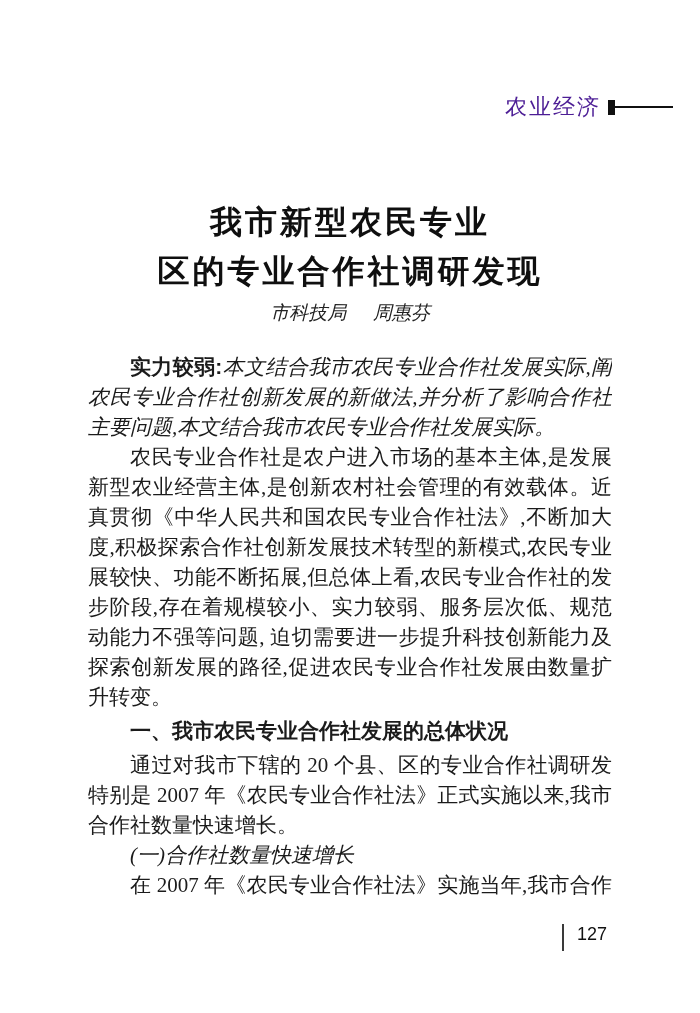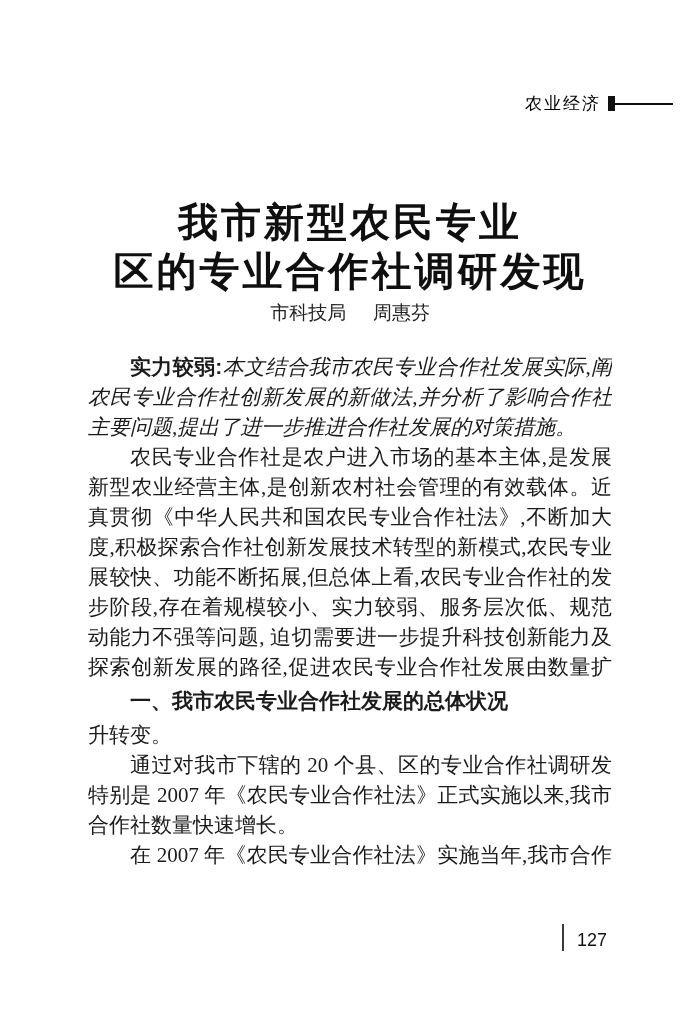--- a/index.html
+++ b/index.html
@@ -27,9 +27,9 @@
     align-items: center;
   }
   .jcat {
-    font-size: 17px;
+    font-size: 22px;
     letter-spacing: 2px;
-    color: #000000;
+    color: #4c1d95;
   }
   .jblock {
     width: 7px;

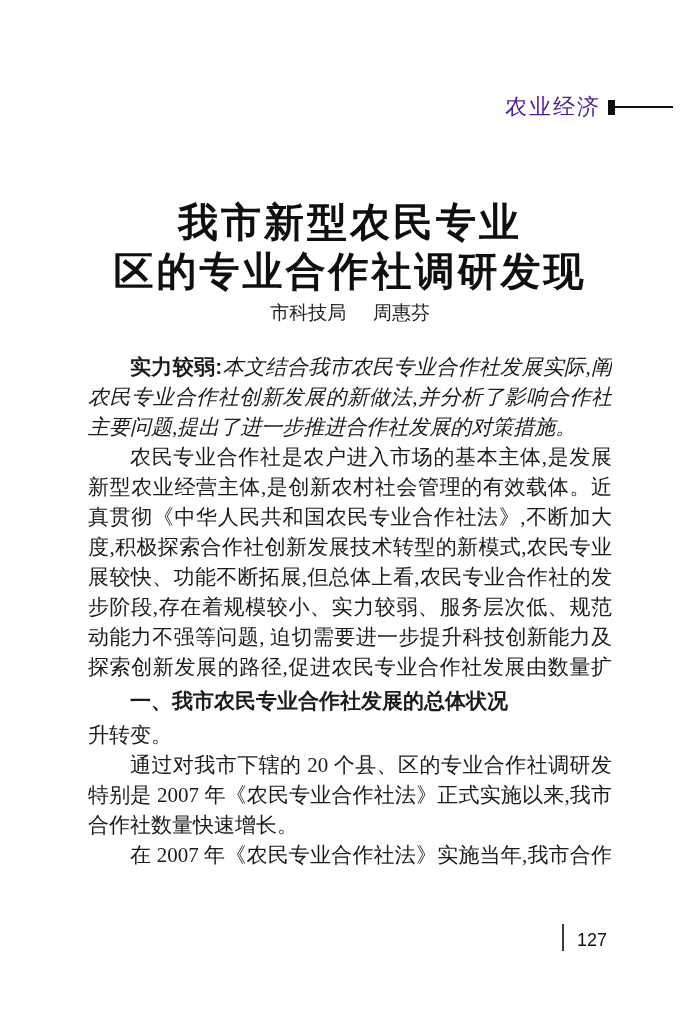--- a/index.html
+++ b/index.html
@@ -51,7 +51,7 @@
     width: 700px;
     text-align: center;
     font-weight: bold;
-    font-size: 40px;
+    font-size: 32px;
     line-height: 49px;
     letter-spacing: 3px;
     color: #0f0f0f;

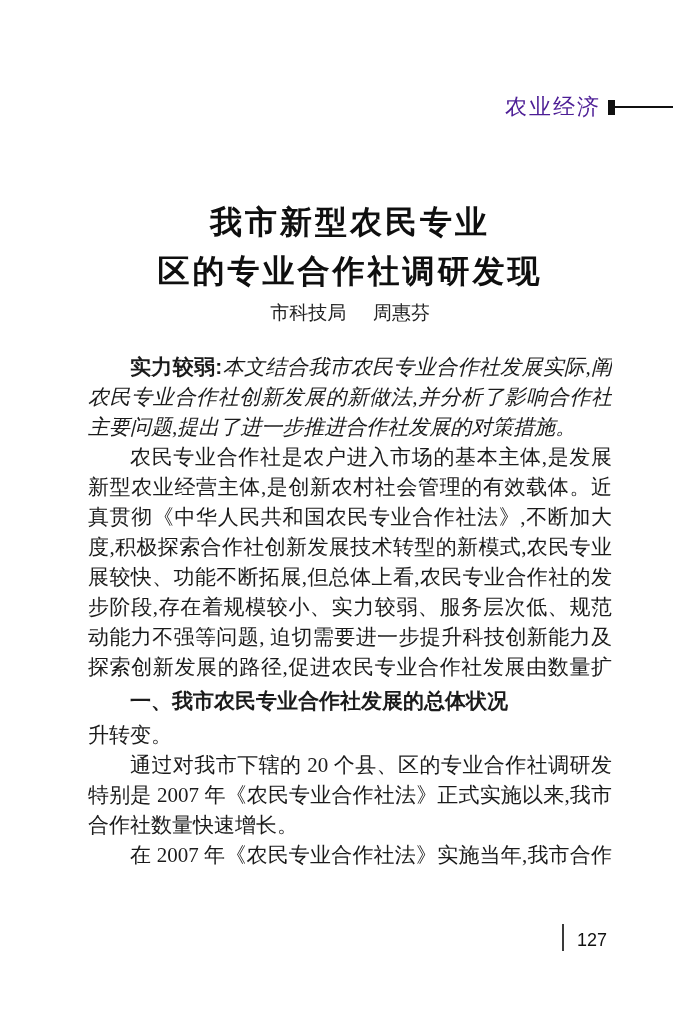--- a/index.html
+++ b/index.html
@@ -65,6 +65,7 @@
     width: 700px;
     text-align: center;
     font-size: 19px;
+    font-style: italic;
     color: #222222;
   }
   .byline .org { margin-right: 22px; }

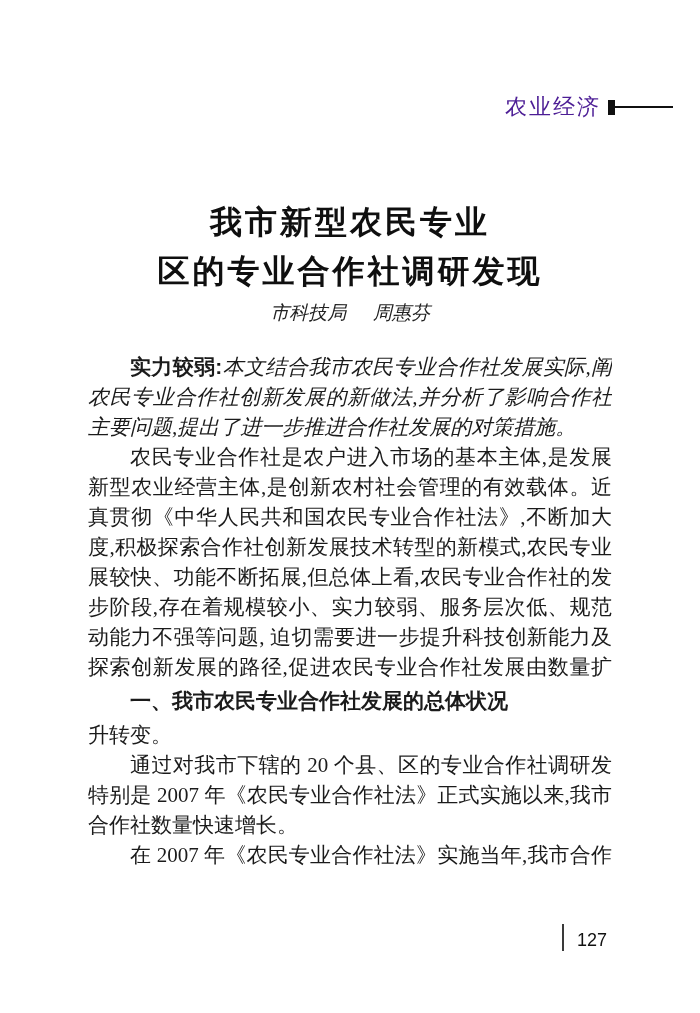--- a/index.html
+++ b/index.html
@@ -147,7 +147,7 @@
 
     <div class="line kai j indent"><span class="abslabel">实力较弱:</span><span>本文结合我市农民专业合作社发展实际,阐述了我市</span></div>
     <div class="line kai j">农民专业合作社创新发展的新做法,并分析了影响合作社创新发展的</div>
-    <div class="line kai">主要问题,提出了进一步推进合作社发展的对策措施。</div>
+    <div class="line kai">主要问题,本文结合我市农民专业合作社发展实际。</div>
 
     <div class="line j indent">农民专业合作社是农户进入市场的基本主体,是发展农村经济的</div>
     <div class="line j">新型农业经营主体,是创新农村社会管理的有效载体。近年来,我市认</div>

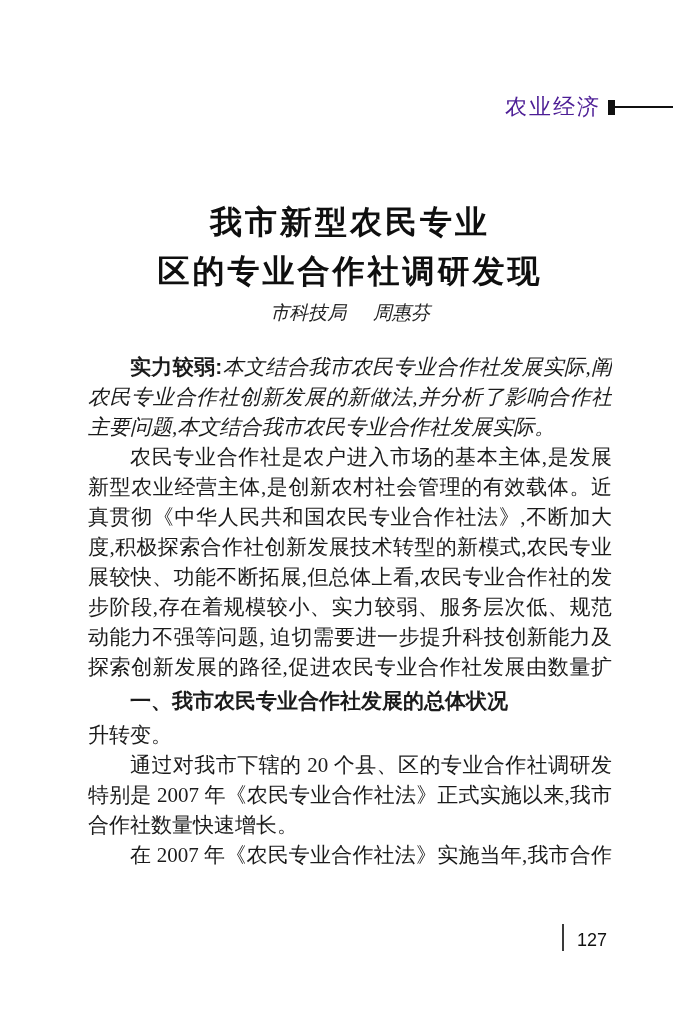--- a/index.html
+++ b/index.html
@@ -157,9 +157,9 @@
     <div class="line j">步阶段,存在着规模较小、实力较弱、服务层次低、规范化程度不高、带</div>
     <div class="line j">动能力不强等问题, 迫切需要进一步提升科技创新能力及服务功能,</div>
     <div class="line j">探索创新发展的路径,促进农民专业合作社发展由数量扩张向质量提</div>
+    <div class="line">升转变。</div>
+
     <div class="line hei indent sechead">一、我市农民专业合作社发展的总体状况</div>
-
-    <div class="line">升转变。</div>
 
     <div class="line j indent">通过对我市下辖的 20 个县、区的专业合作社调研发现,近年来,</div>
     <div class="line j">特别是 2007 年《农民专业合作社法》正式实施以来,我市农民专业合</div>

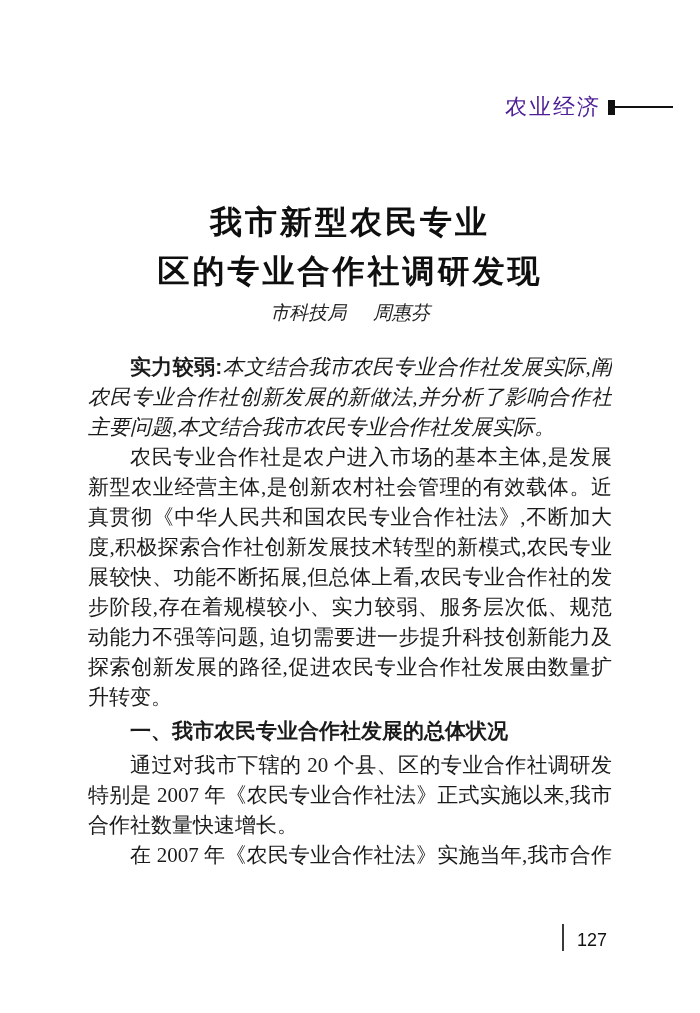--- a/index.html
+++ b/index.html
@@ -165,6 +165,7 @@
     <div class="line j">特别是 2007 年《农民专业合作社法》正式实施以来,我市农民专业合</div>
     <div class="line">合作社数量快速增长。</div>
 
+    <div class="line kai indent">(一)合作社数量快速增长</div>
 
     <div class="line j indent">在 2007 年《农民专业合作社法》实施当年,我市合作社注册登记</div>
 

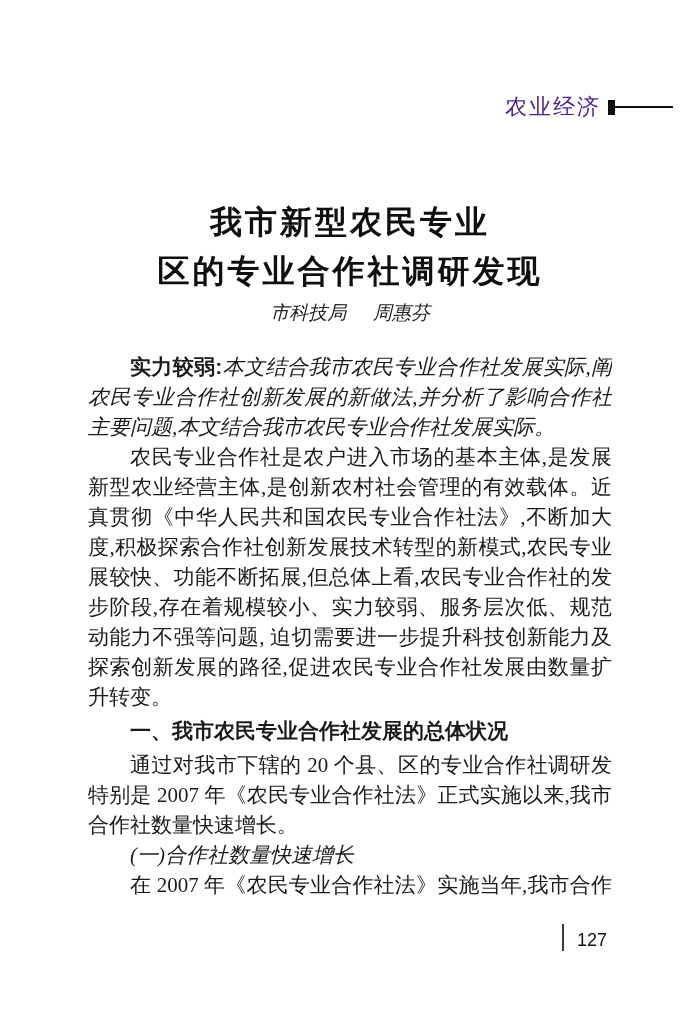--- a/index.html
+++ b/index.html
@@ -108,7 +108,7 @@
     top: 924px;
     left: 562px;
     display: flex;
-    align-items: flex-end;
+    align-items: flex-start;
   }
   .pbar {
     width: 2px;

